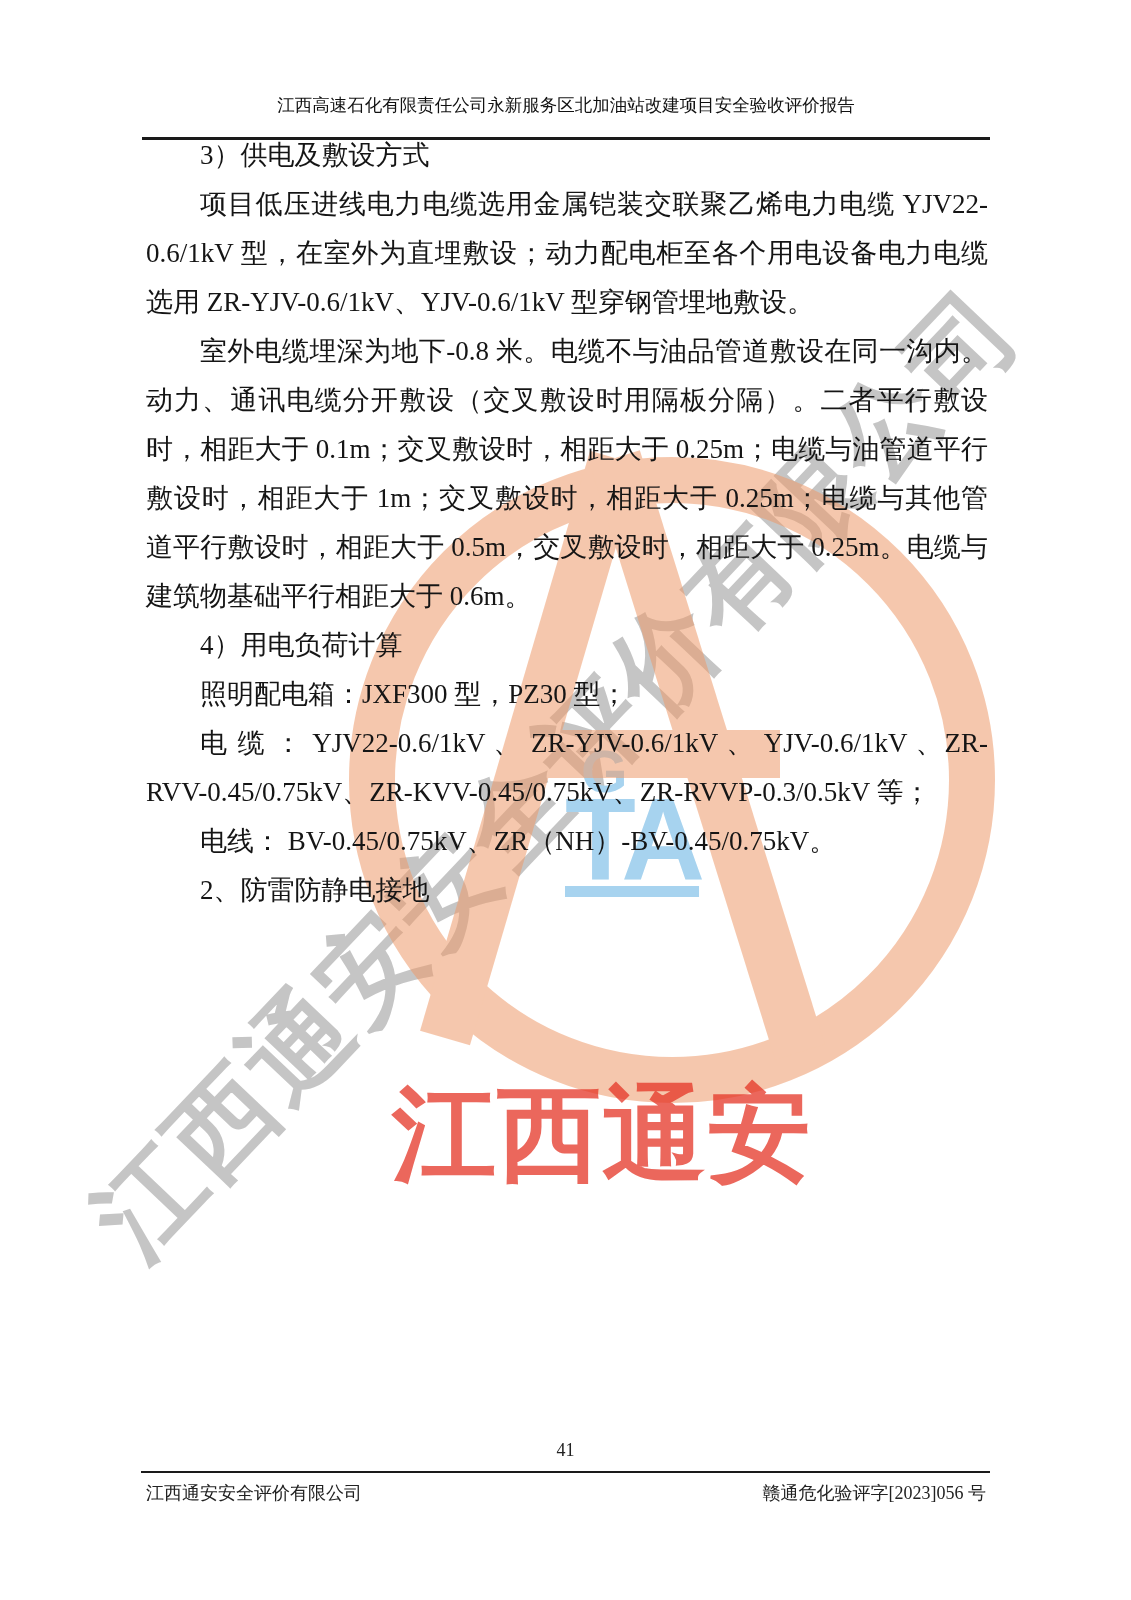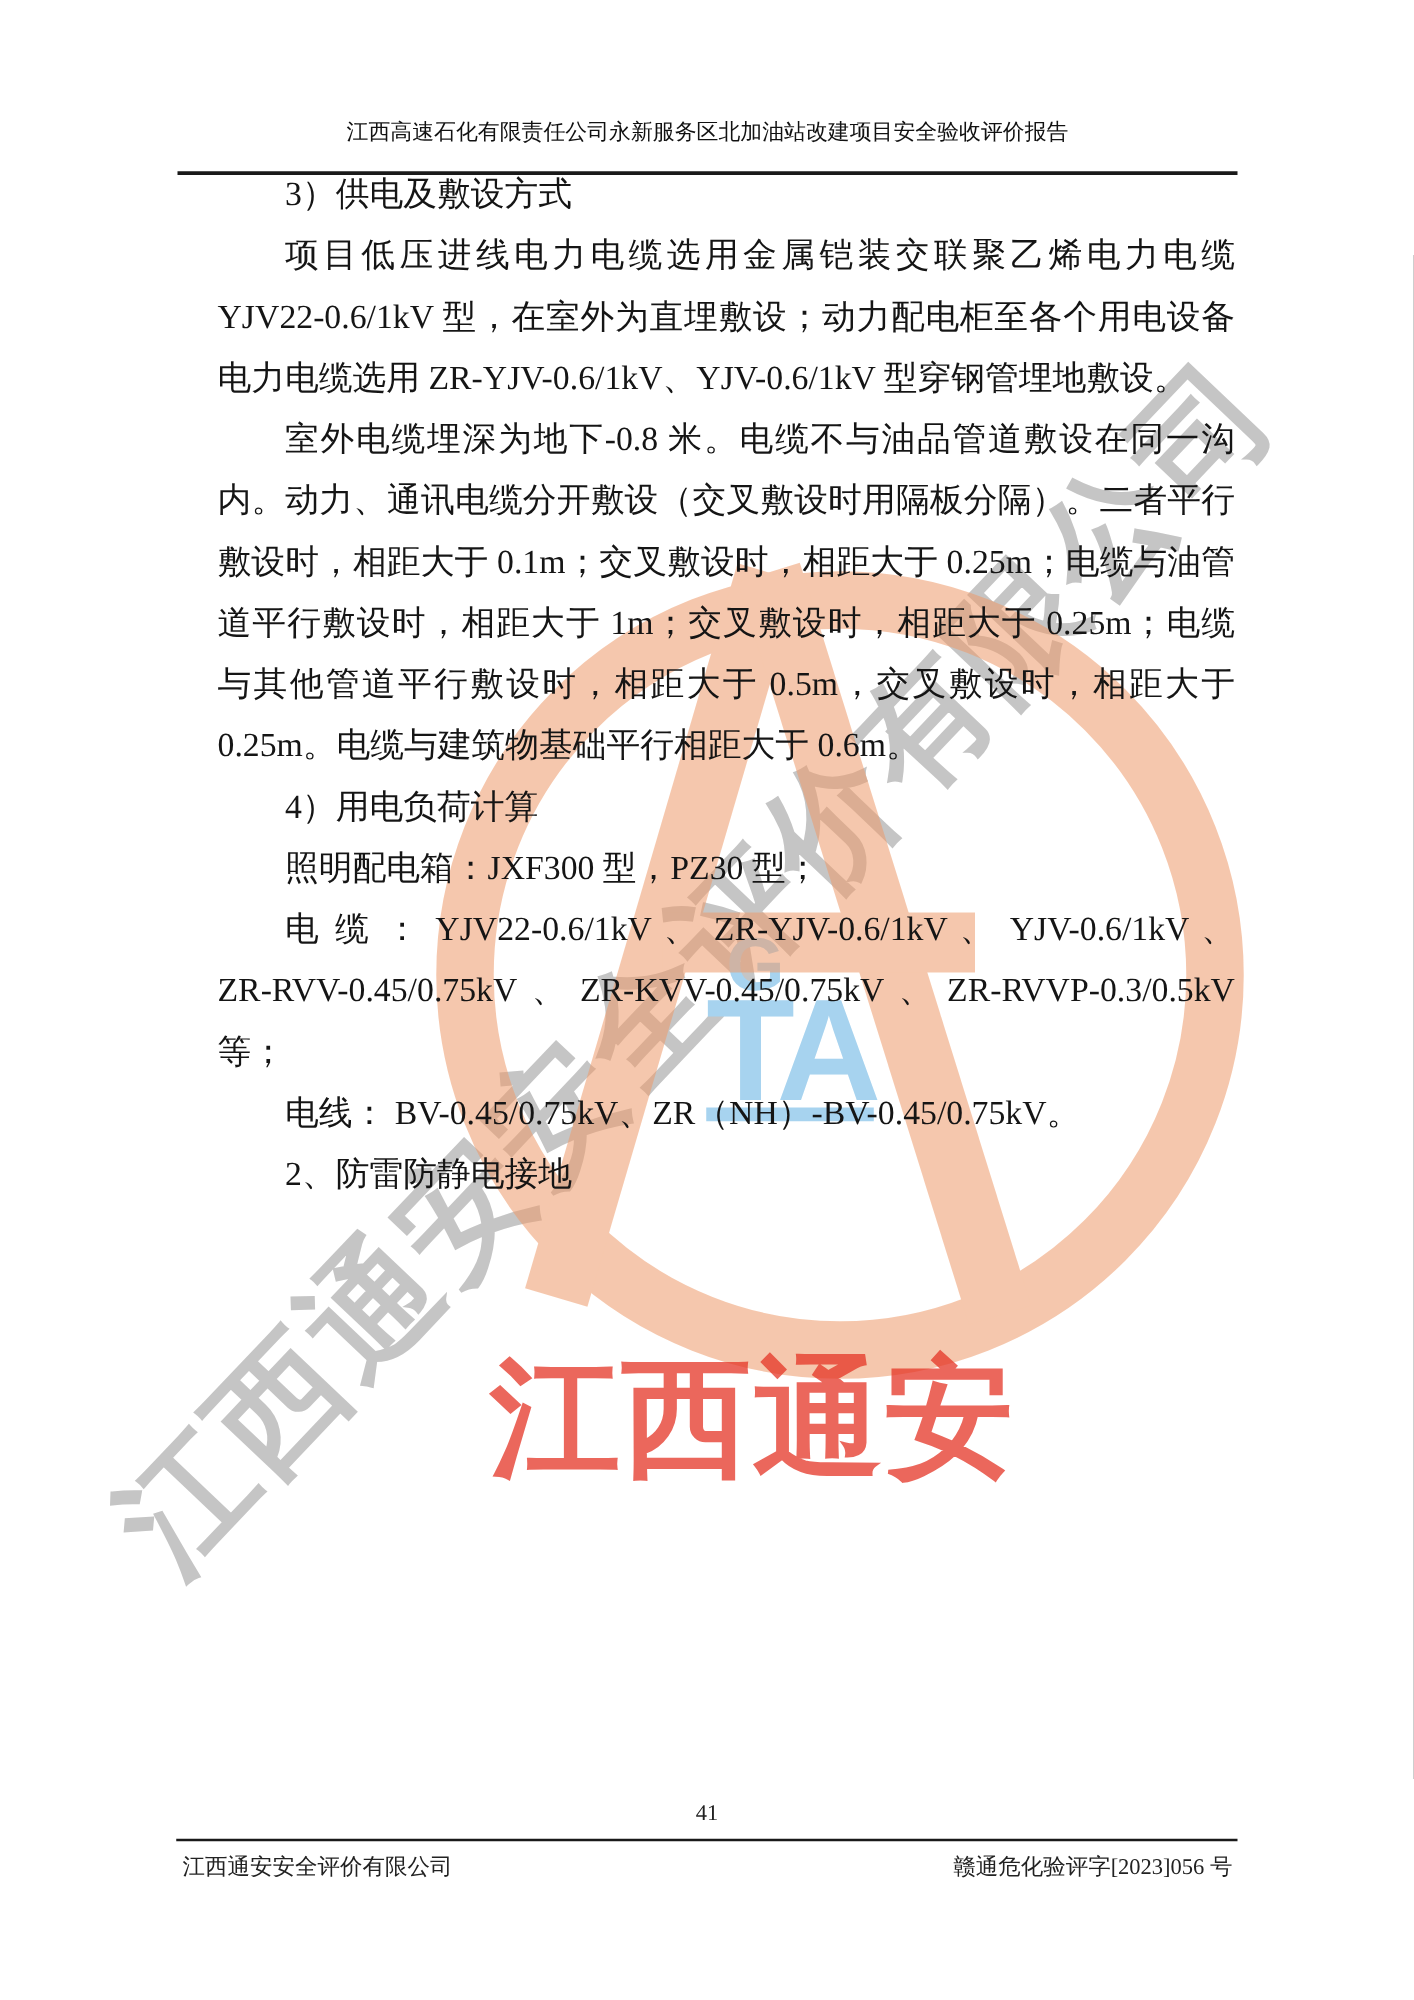--- a/index.html
+++ b/index.html
@@ -41,7 +41,7 @@
     text-align:justify;
   }
   .body-text p{margin:0;}
-  .body-text p.ind{text-indent:2em;margin-left:28px;}
+  .body-text p.ind{text-indent:2em;}
   .pagenum{
     position:absolute;left:0;width:100%;top:1440px;z-index:10;
     text-align:center;font-size:18px;color:#222;

